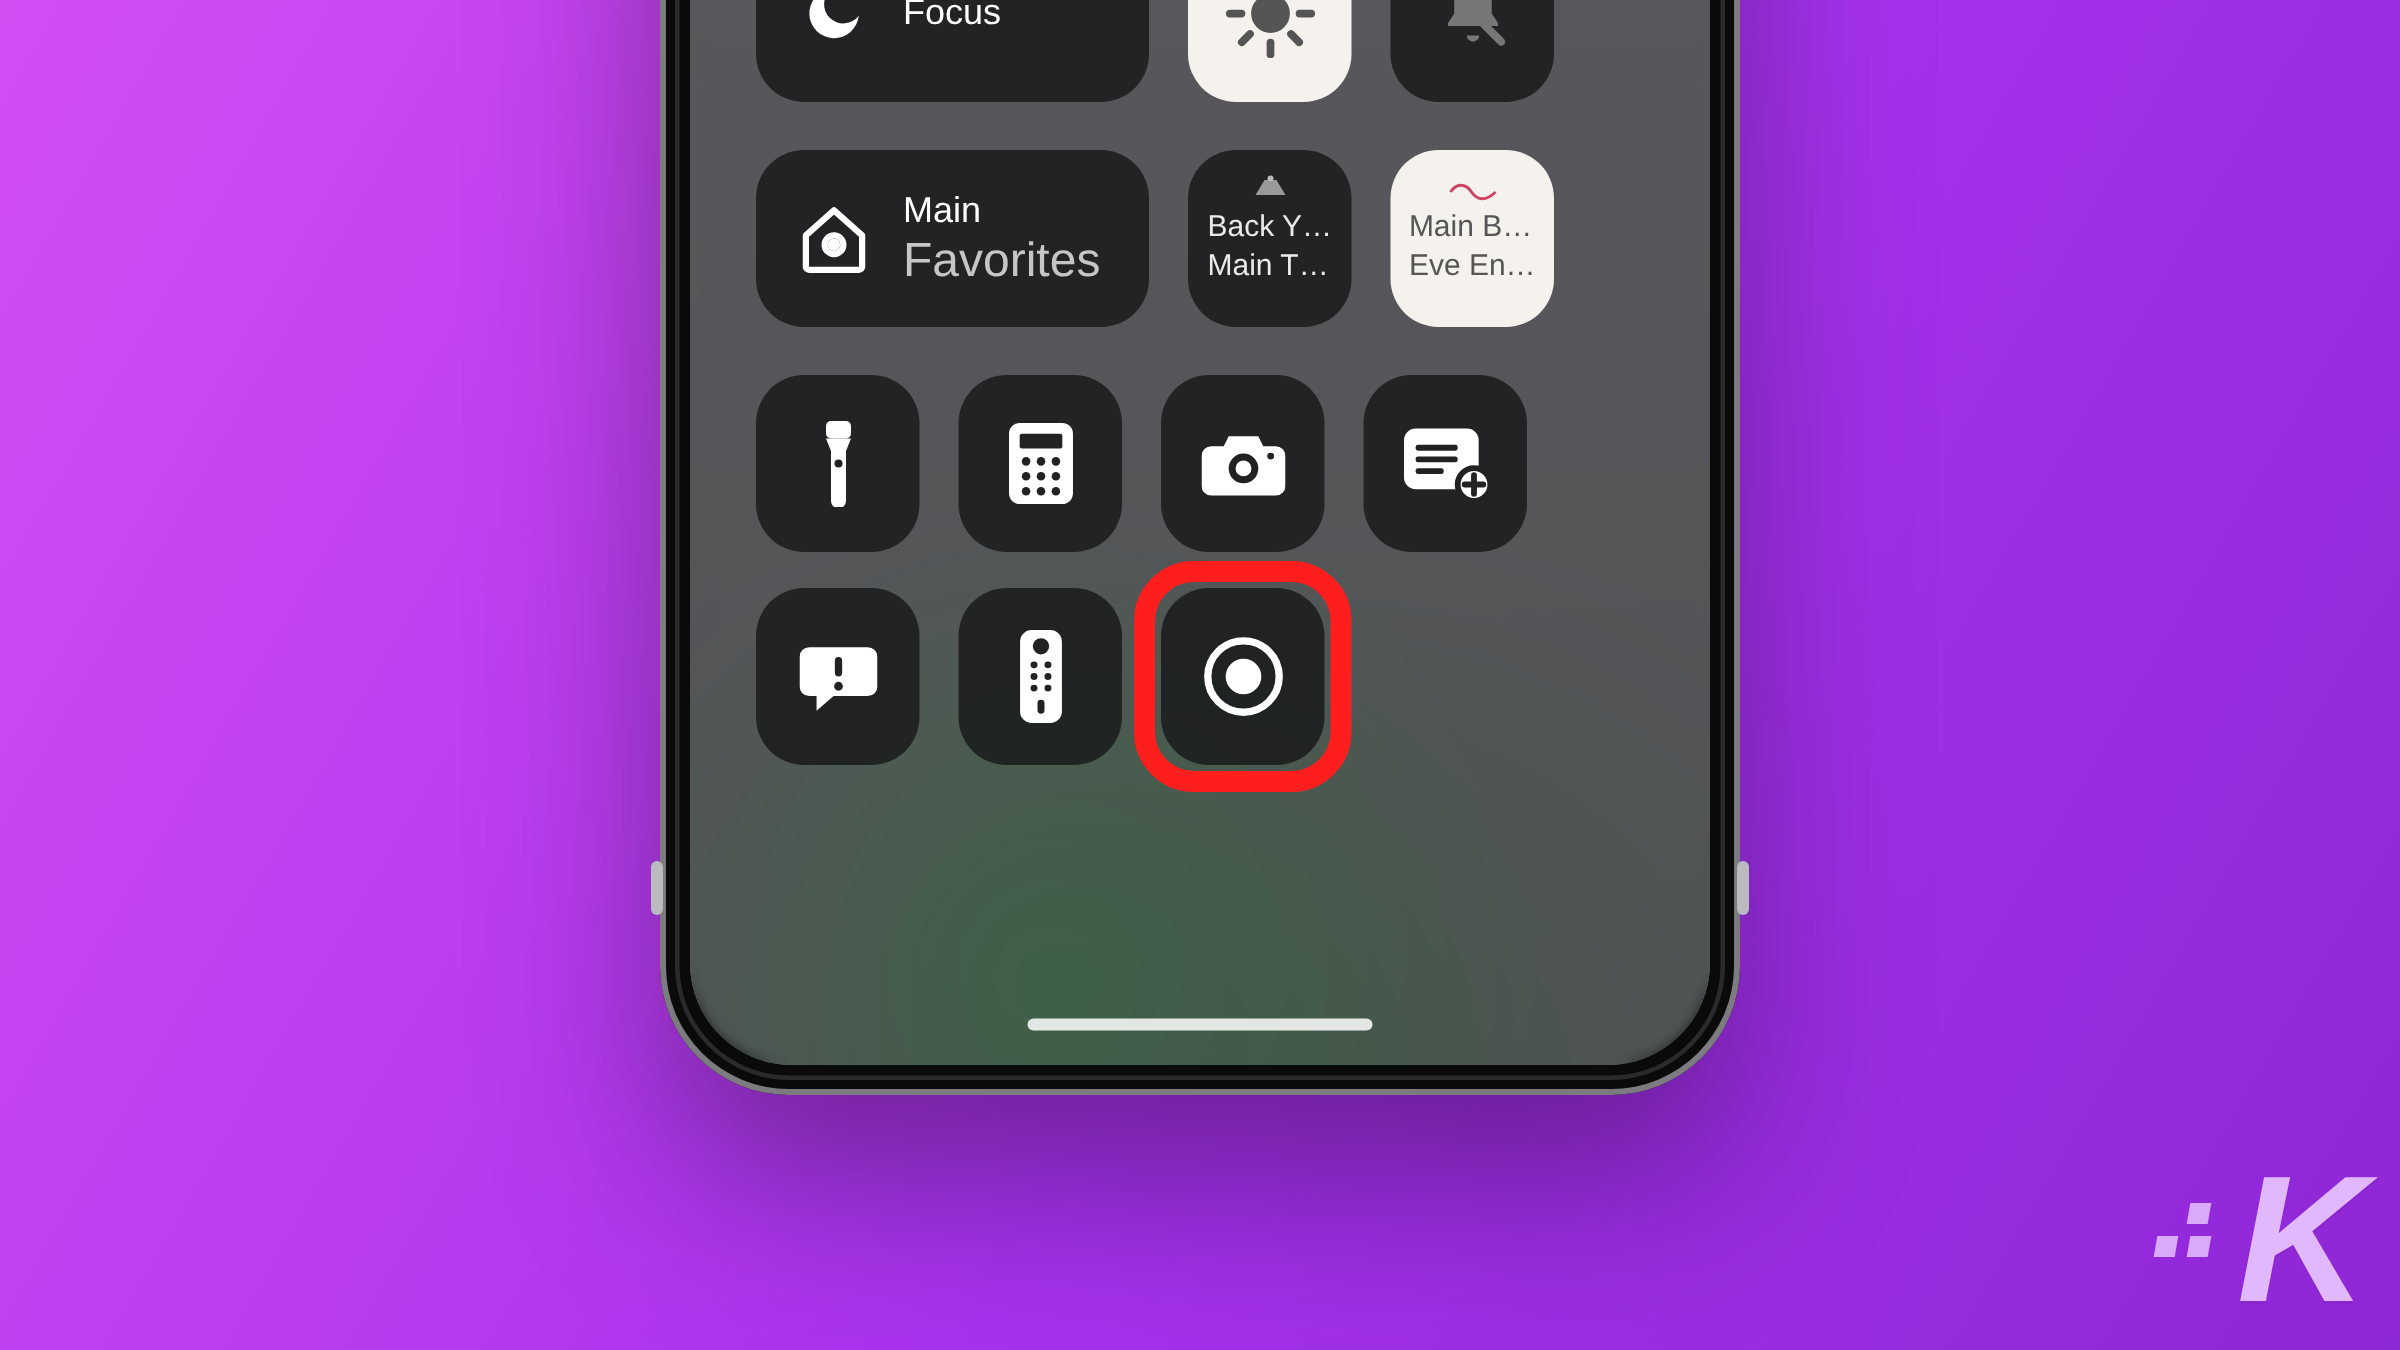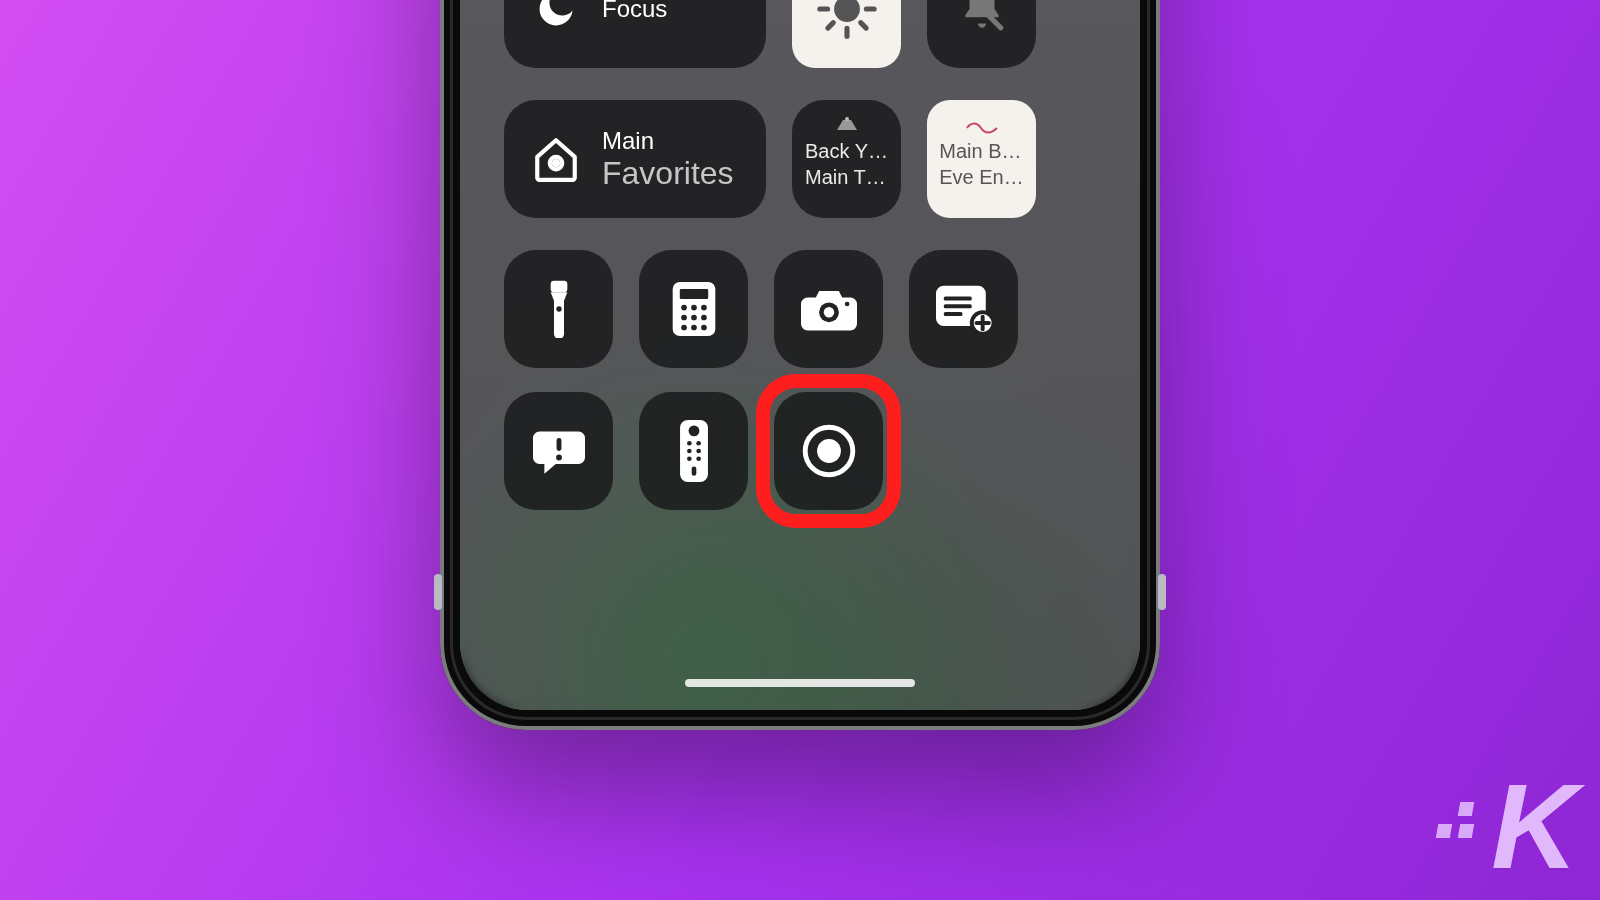--- a/index.html
+++ b/index.html
@@ -31,7 +31,7 @@
   .row{display:flex;gap:26px;margin-top:32px;}
   .tile{background:rgba(20,20,22,.78);border-radius:32px;color:#fff;
         display:flex;align-items:center;justify-content:center;position:relative;}
-  .tile.white{background:#f5f2ee;color:#333;border-radius:23px;}
+  .tile.white{background:#f5f2ee;color:#333;}
   .sq{width:109px;height:118px;}
   .wide{width:262px;height:118px;justify-content:flex-start;padding-left:24px;box-sizing:border-box;}
   .lbl{font-size:24px;color:#fff;}

